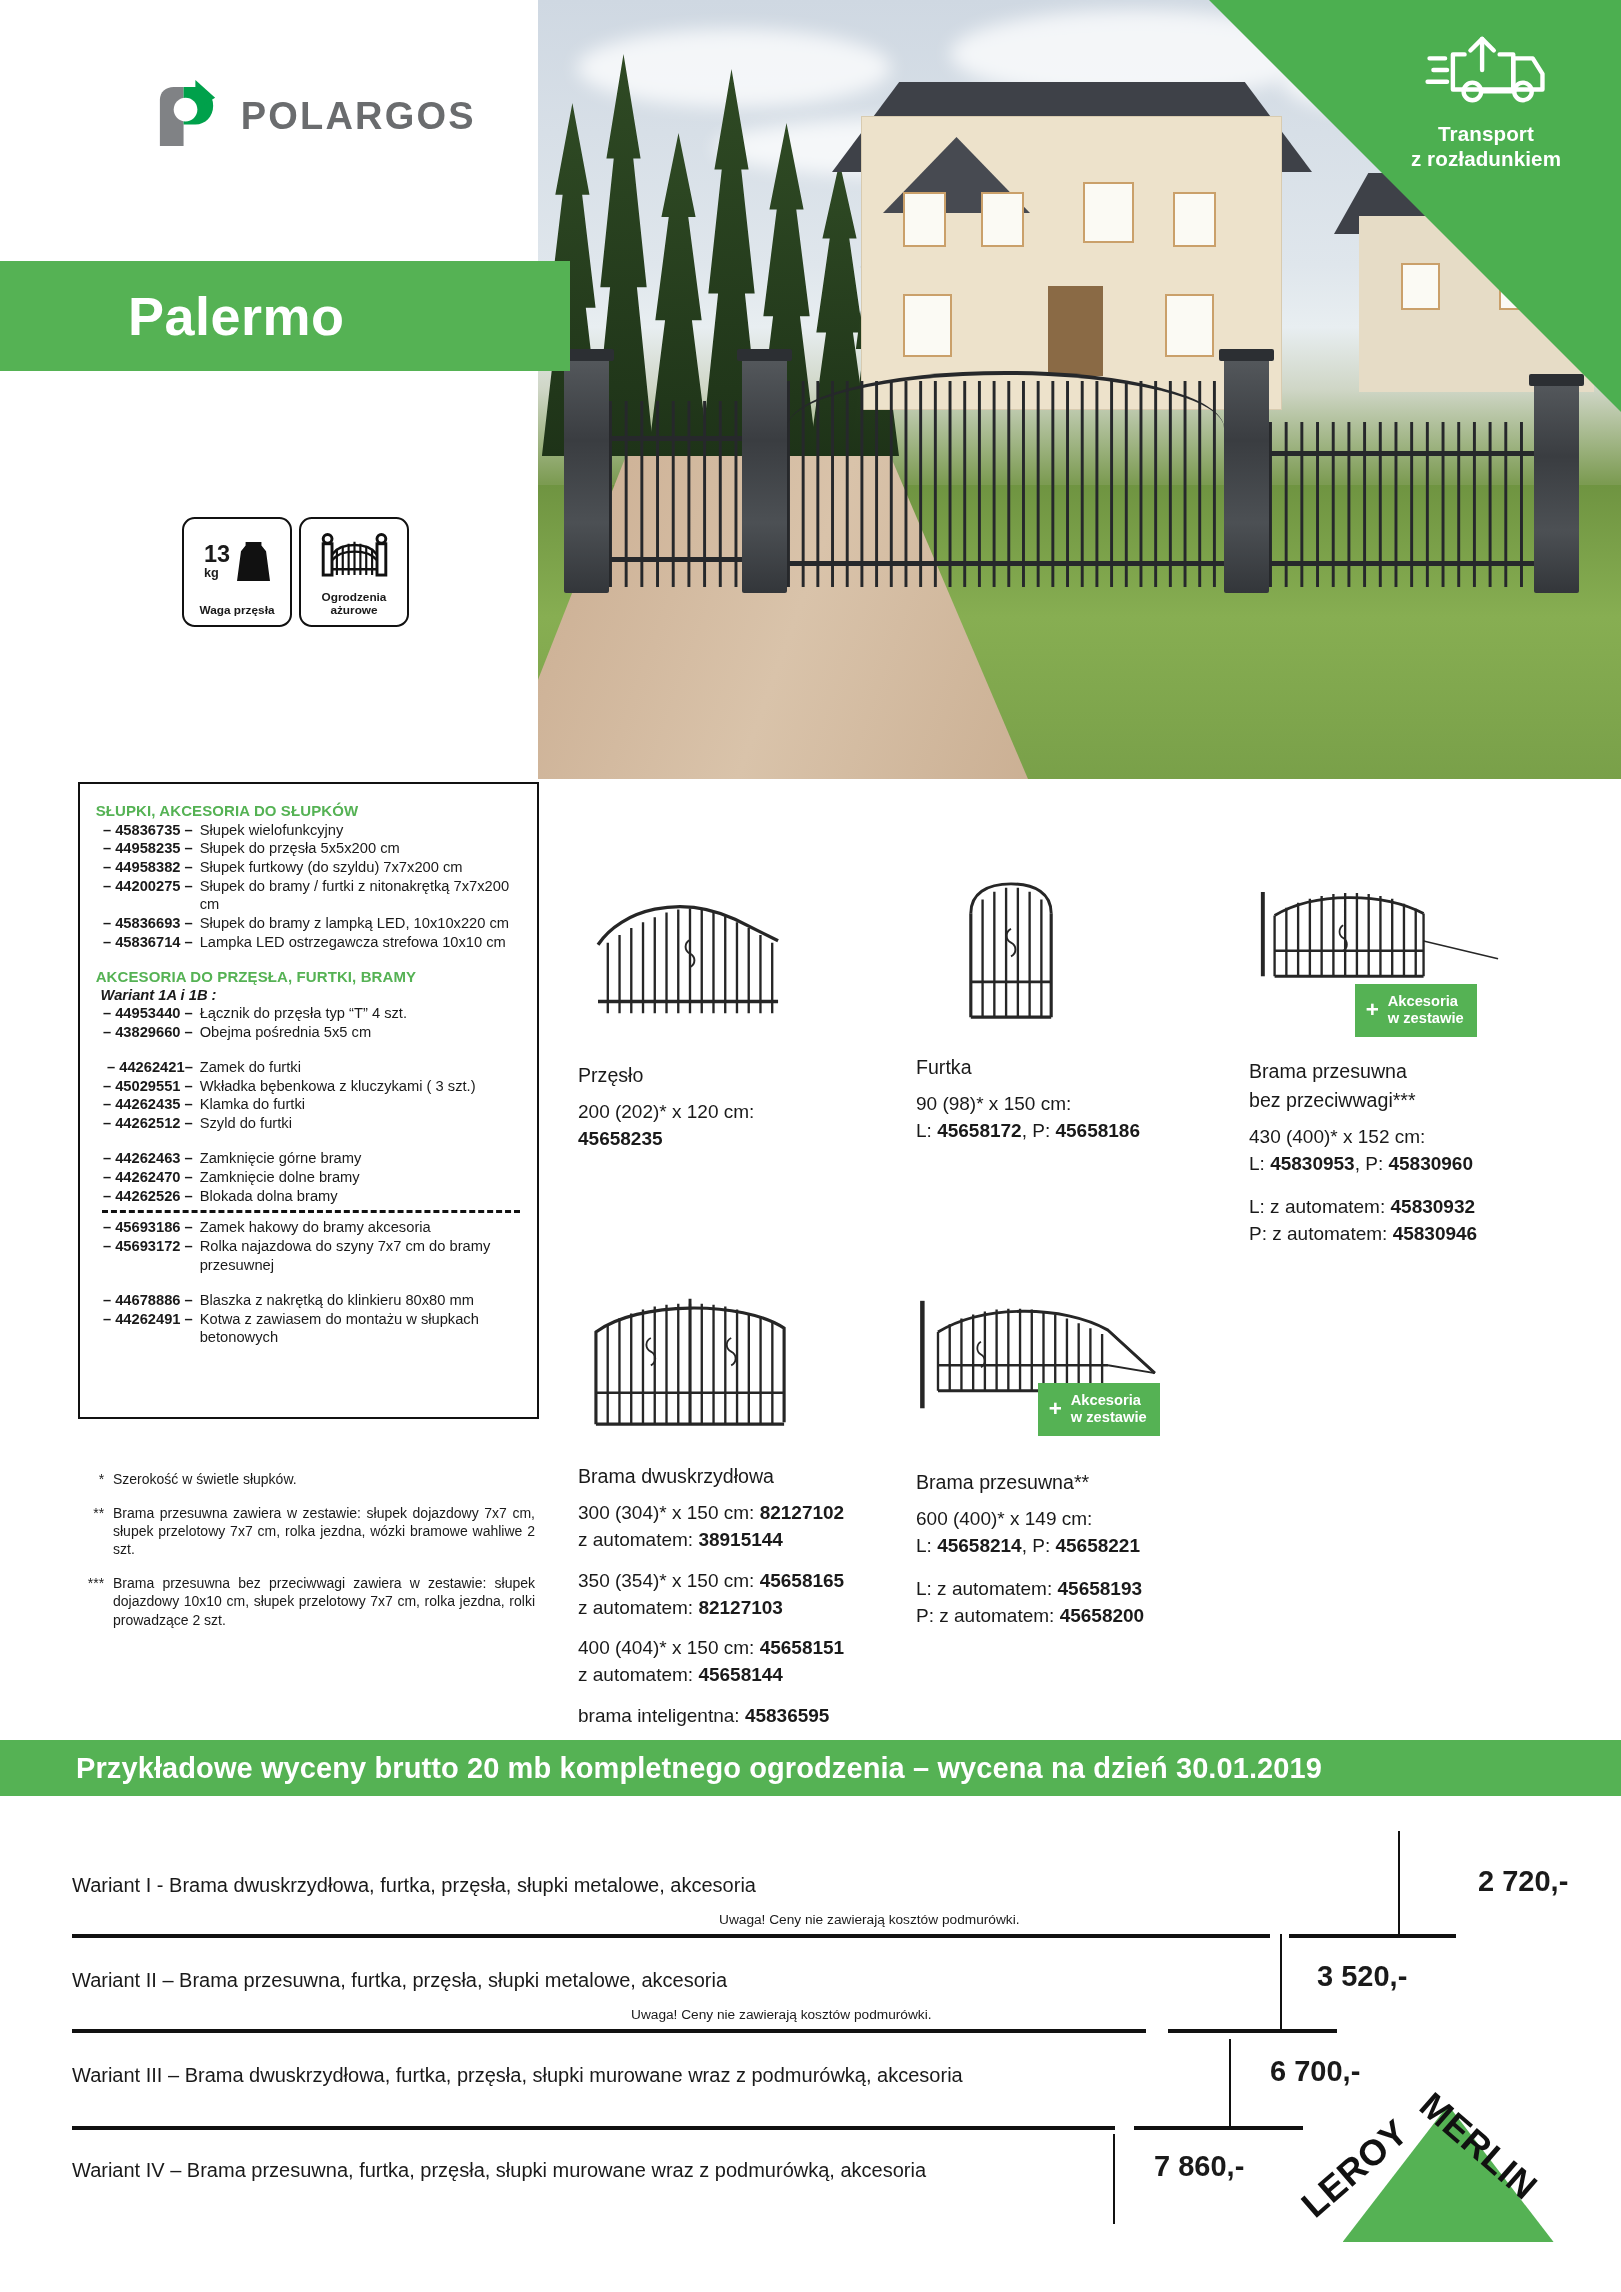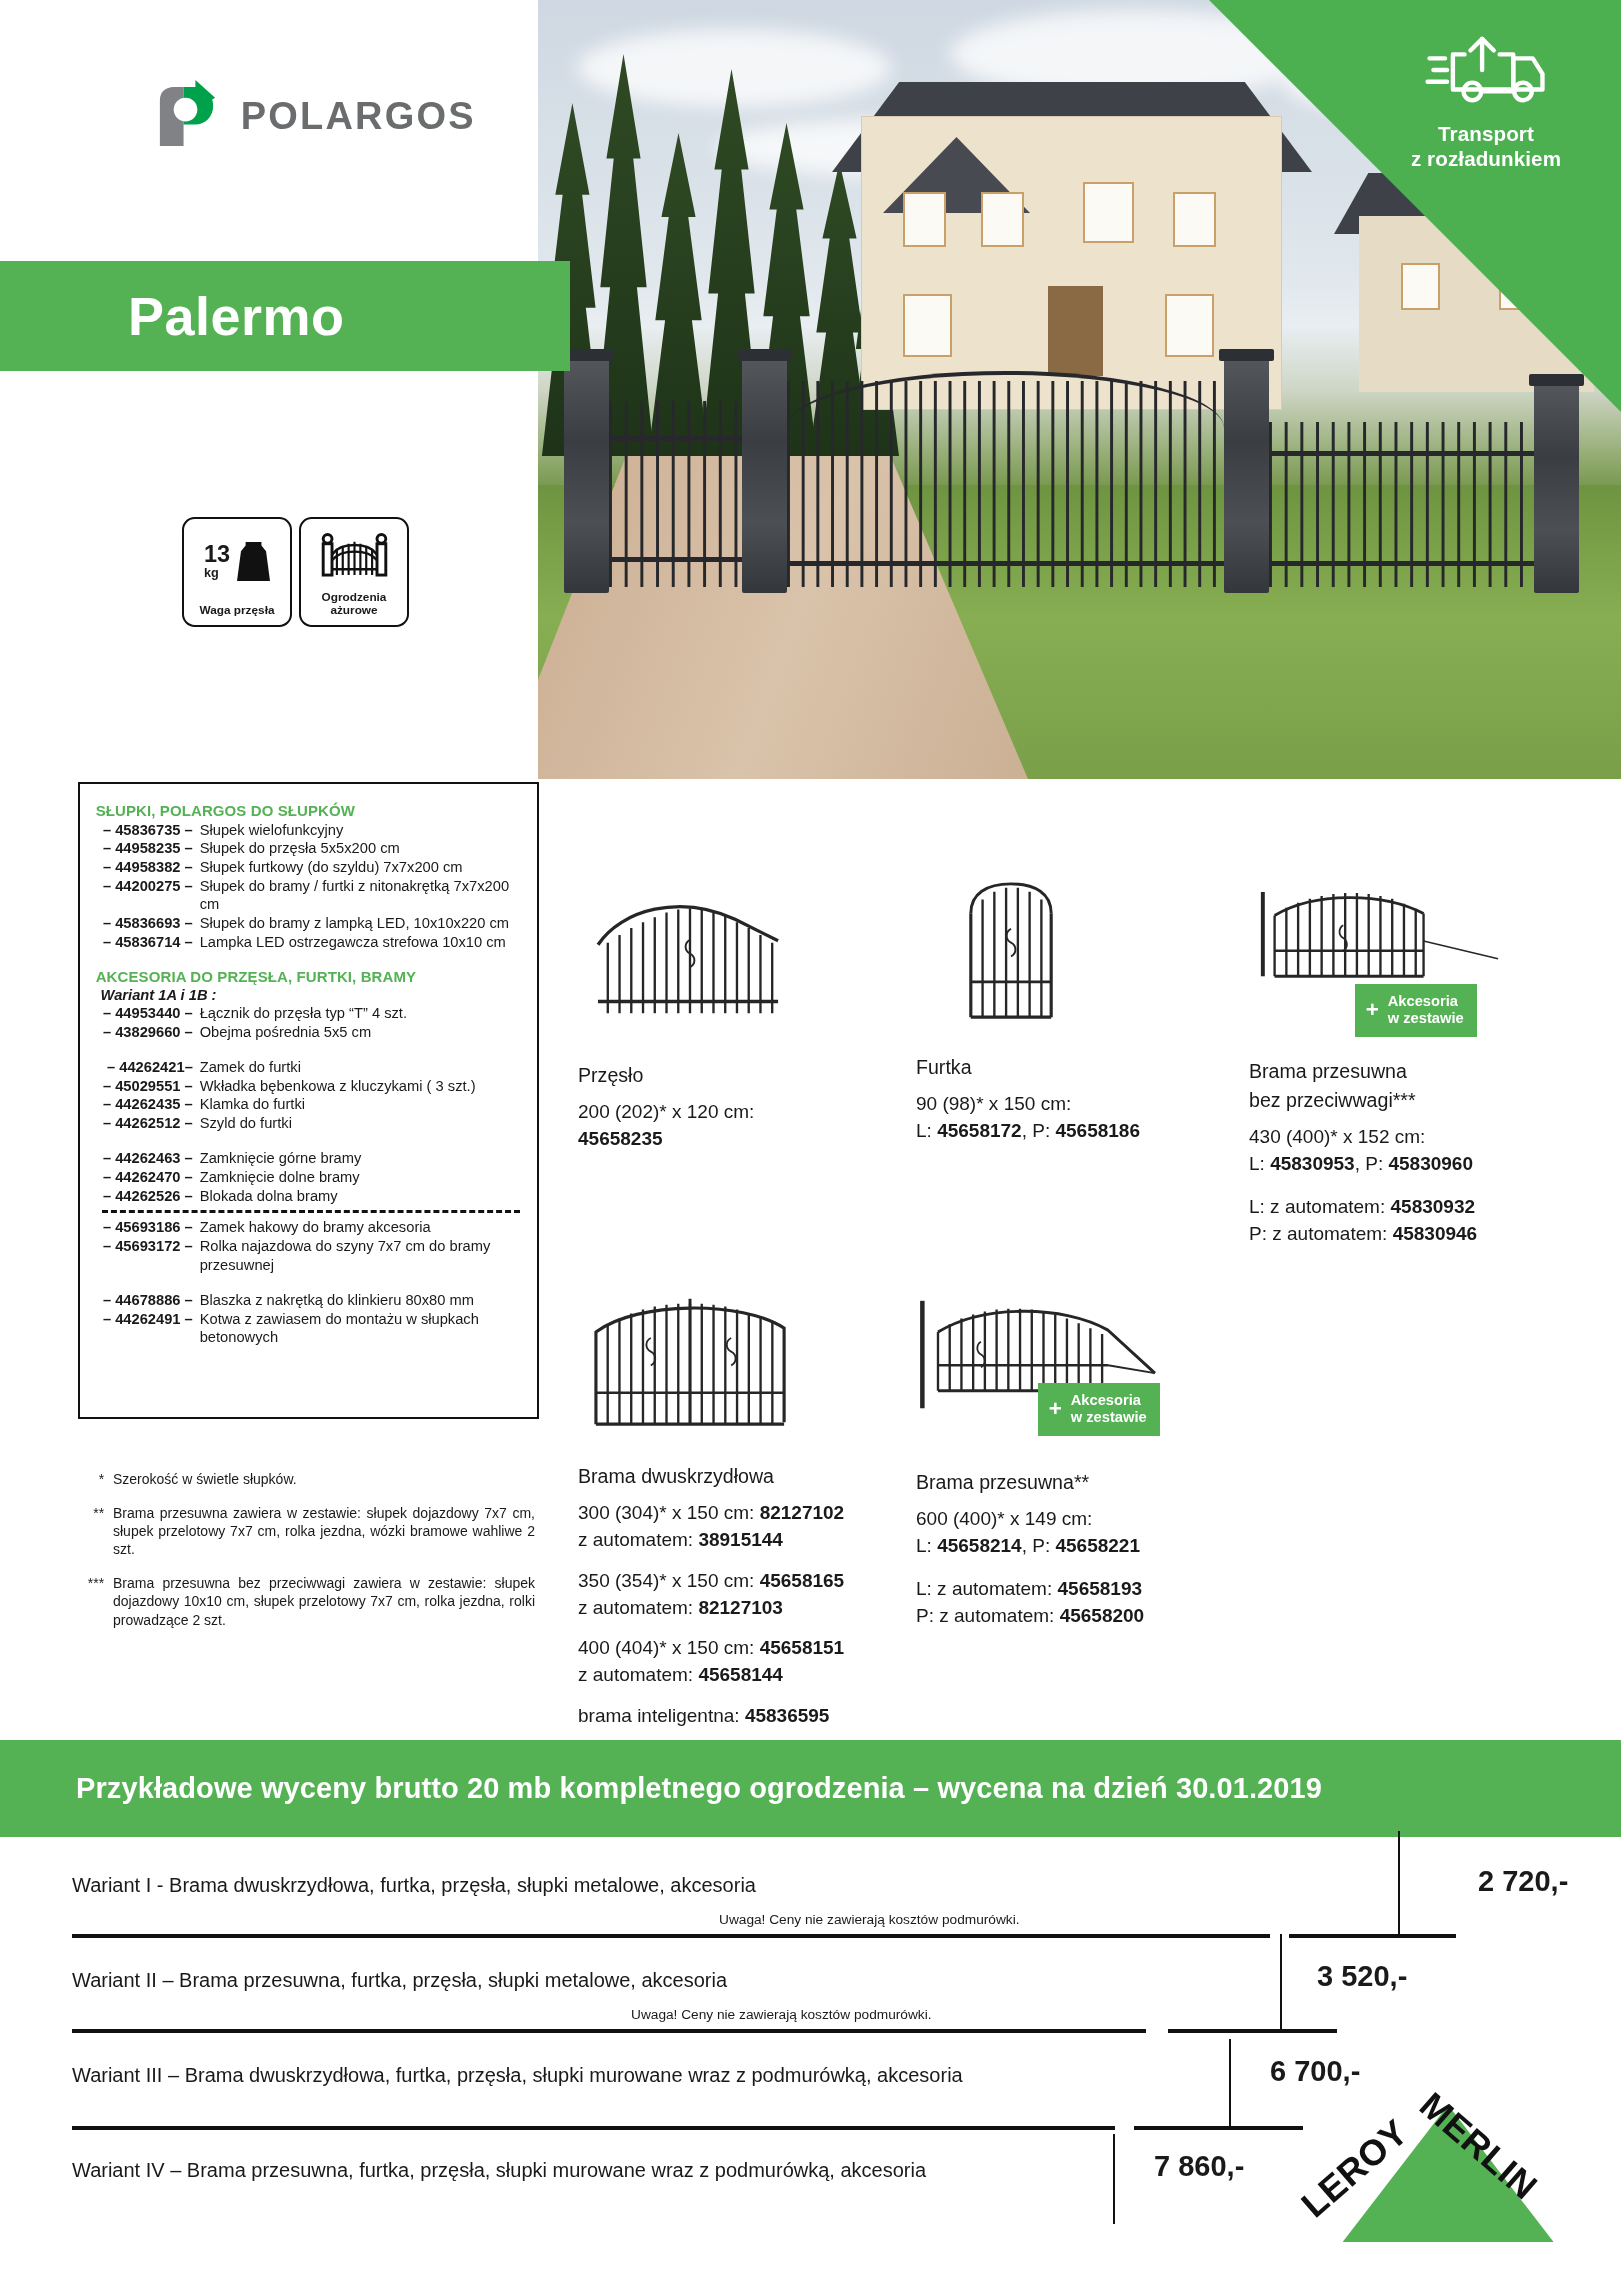--- a/index.html
+++ b/index.html
@@ -333,7 +333,7 @@
   </div>
 
   <div class="spec-box">
-    <div class="spec-head">SŁUPKI, POLARGOS DO SŁUPKÓW</div>
+    <div class="spec-head">SŁUPKI, AKCESORIA DO SŁUPKÓW</div>
 
     <div class="spec-row">
         <span class="spec-code">– 45836735 –</span>

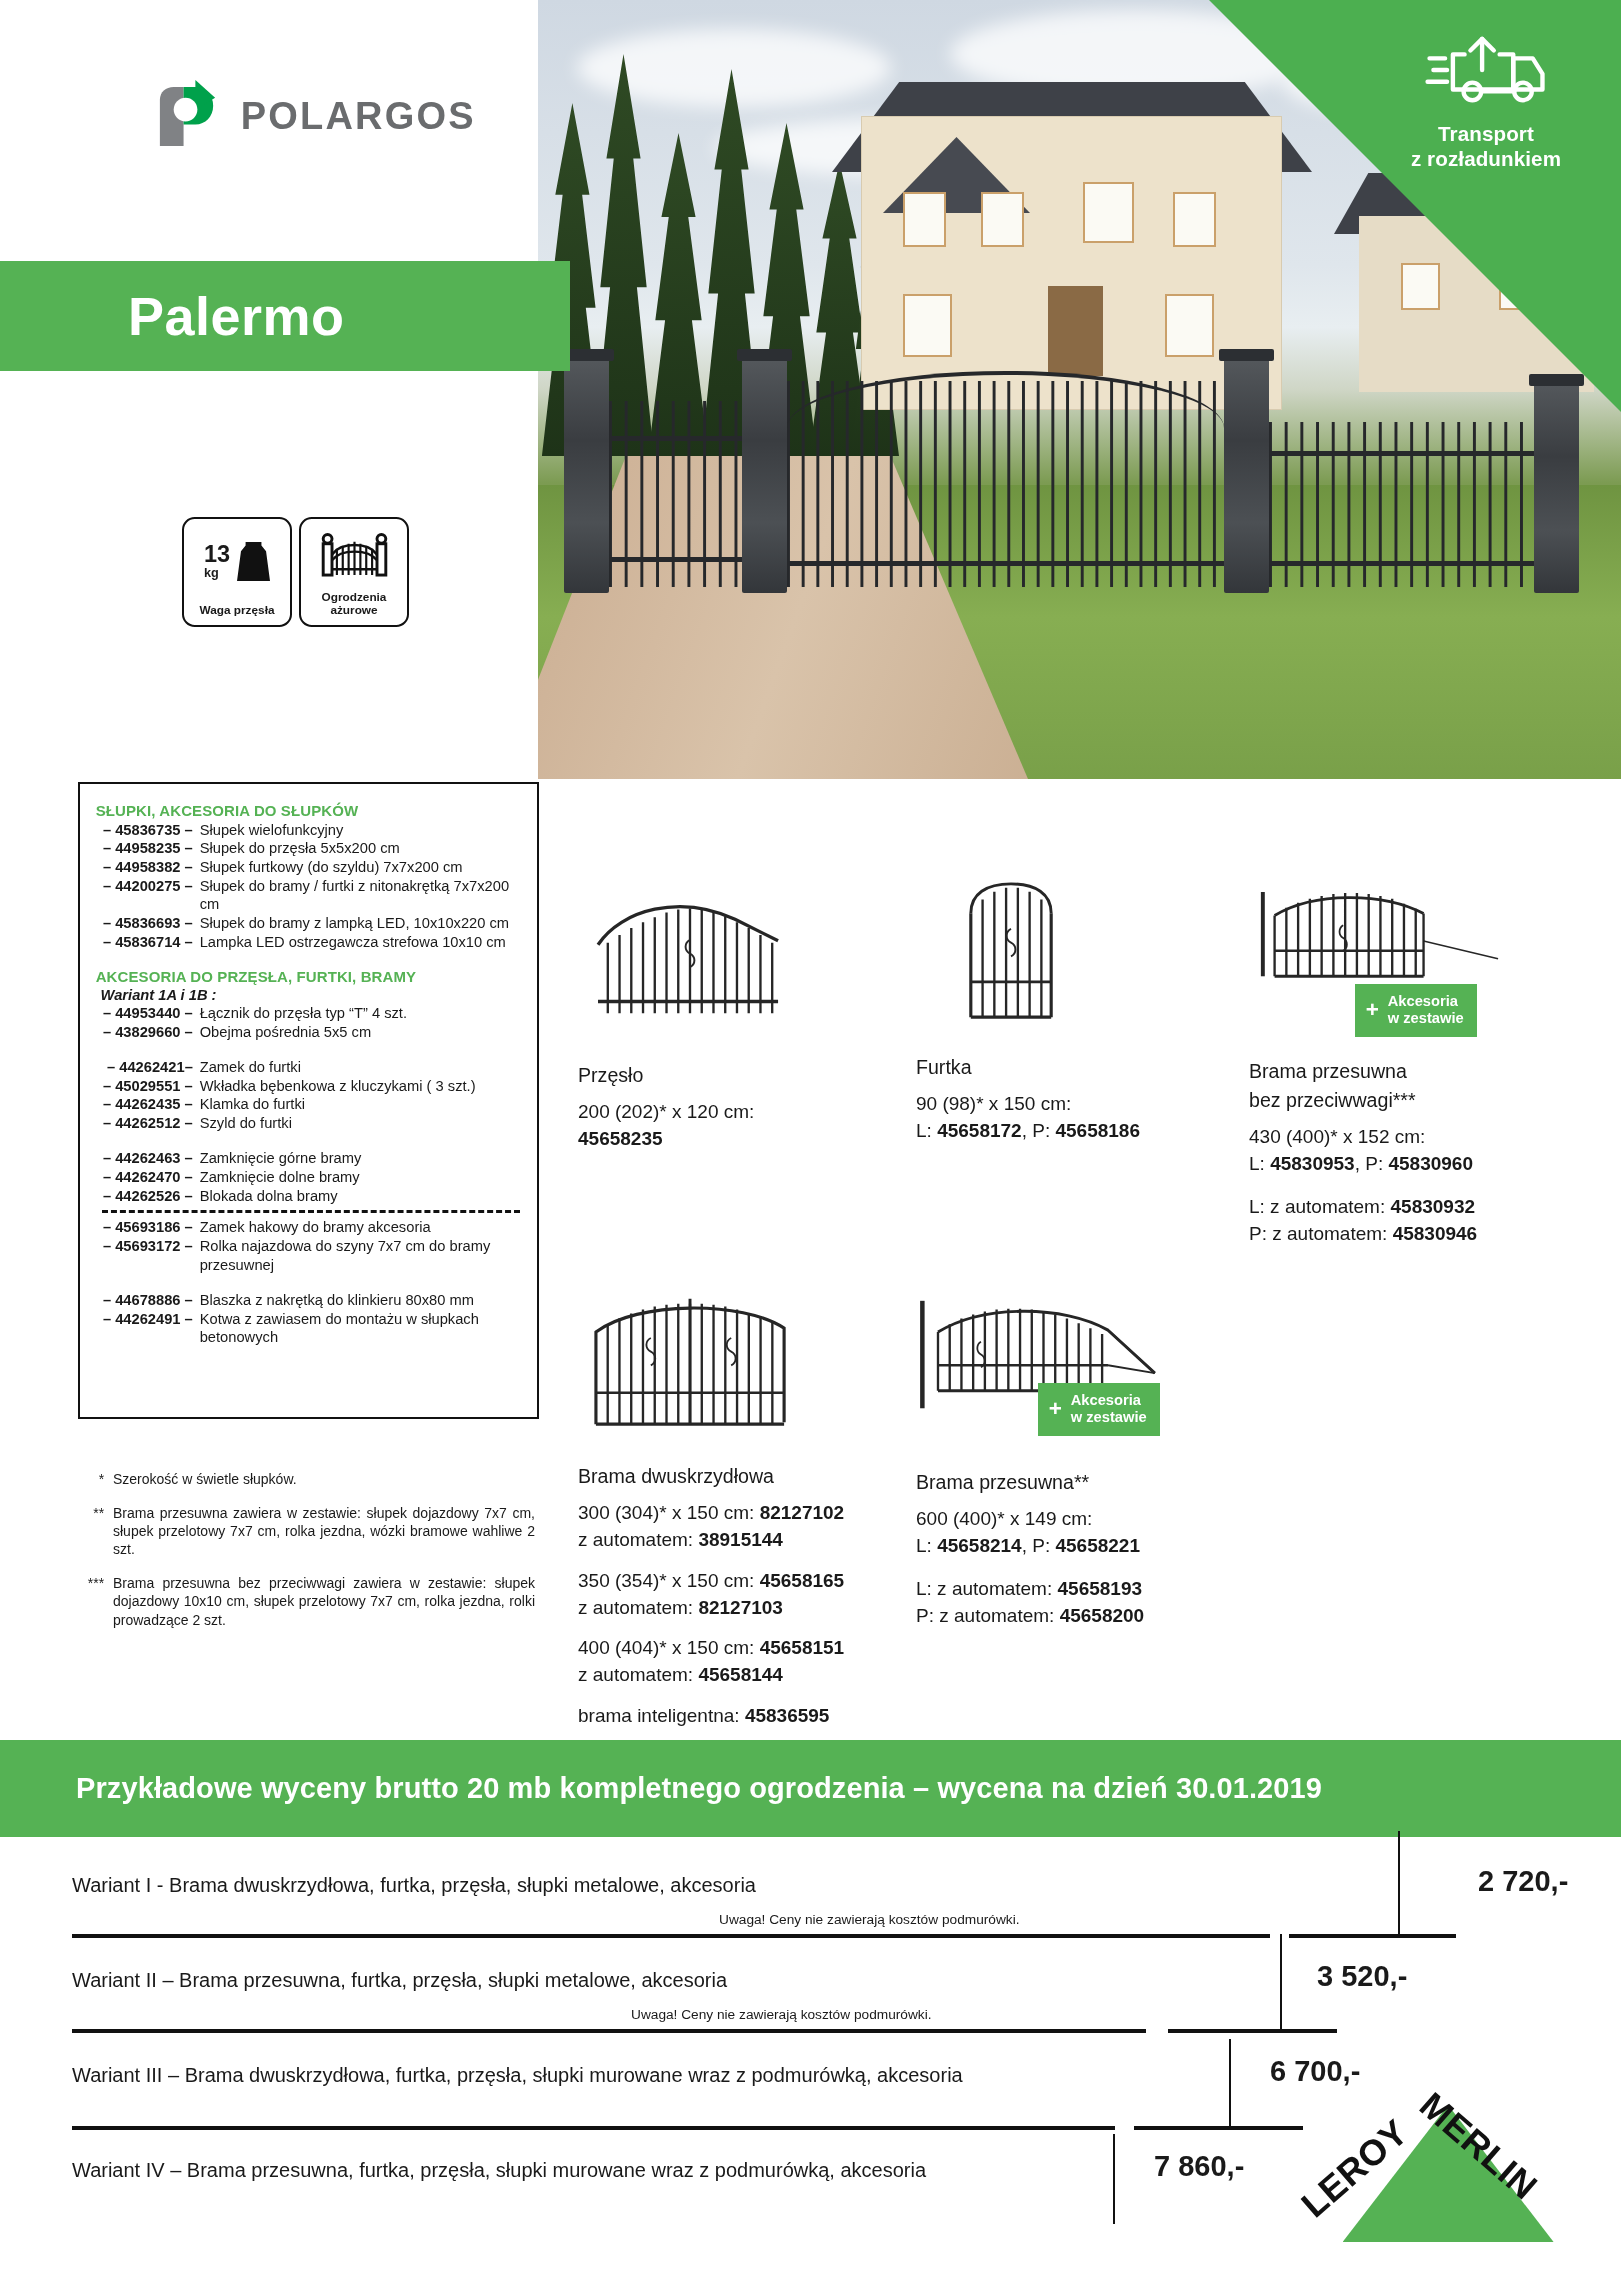--- a/index.html
+++ b/index.html
@@ -176,7 +176,7 @@
 
   
   .price-band {
-    position: absolute; left: 0; top: 1740px; width: 1621px; height: 97px;
+    position: absolute; left: 0; top: 1740px; width: 1621px; height: 56px;
     background: #55b254; display: flex; align-items: center;
   }
   .price-band h2 {

